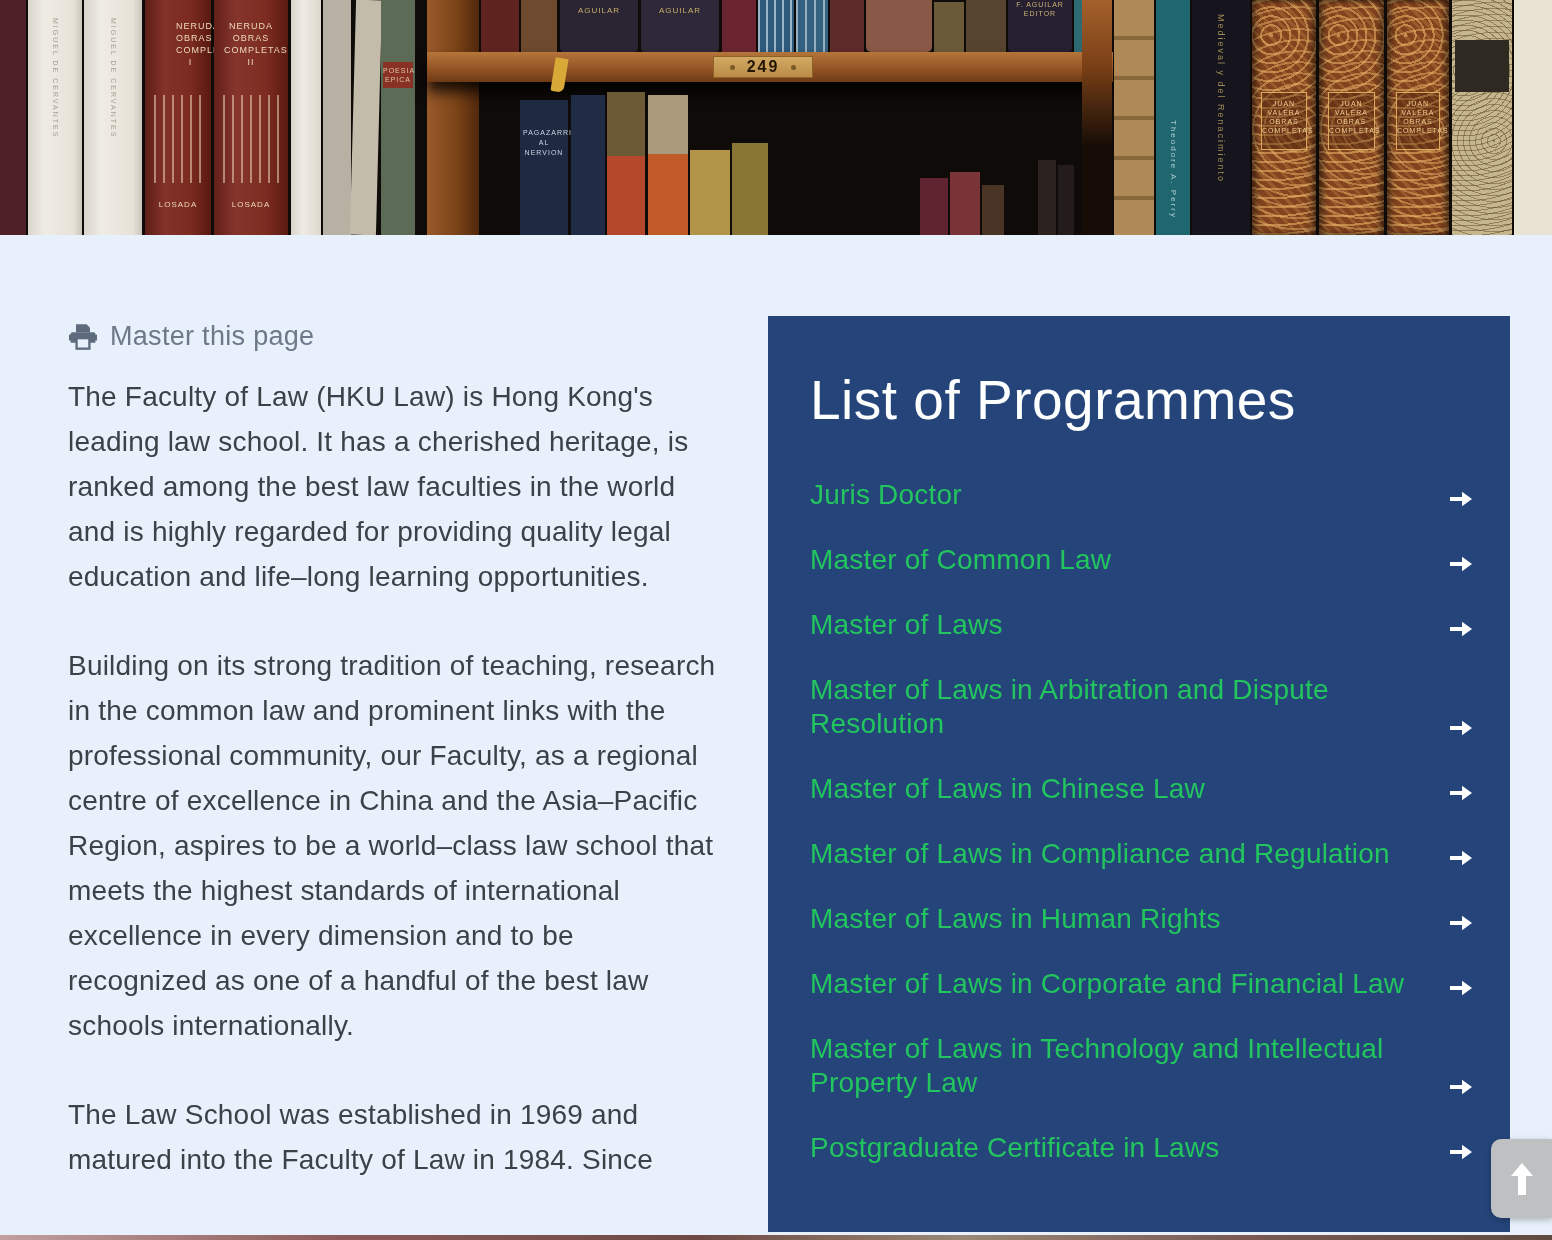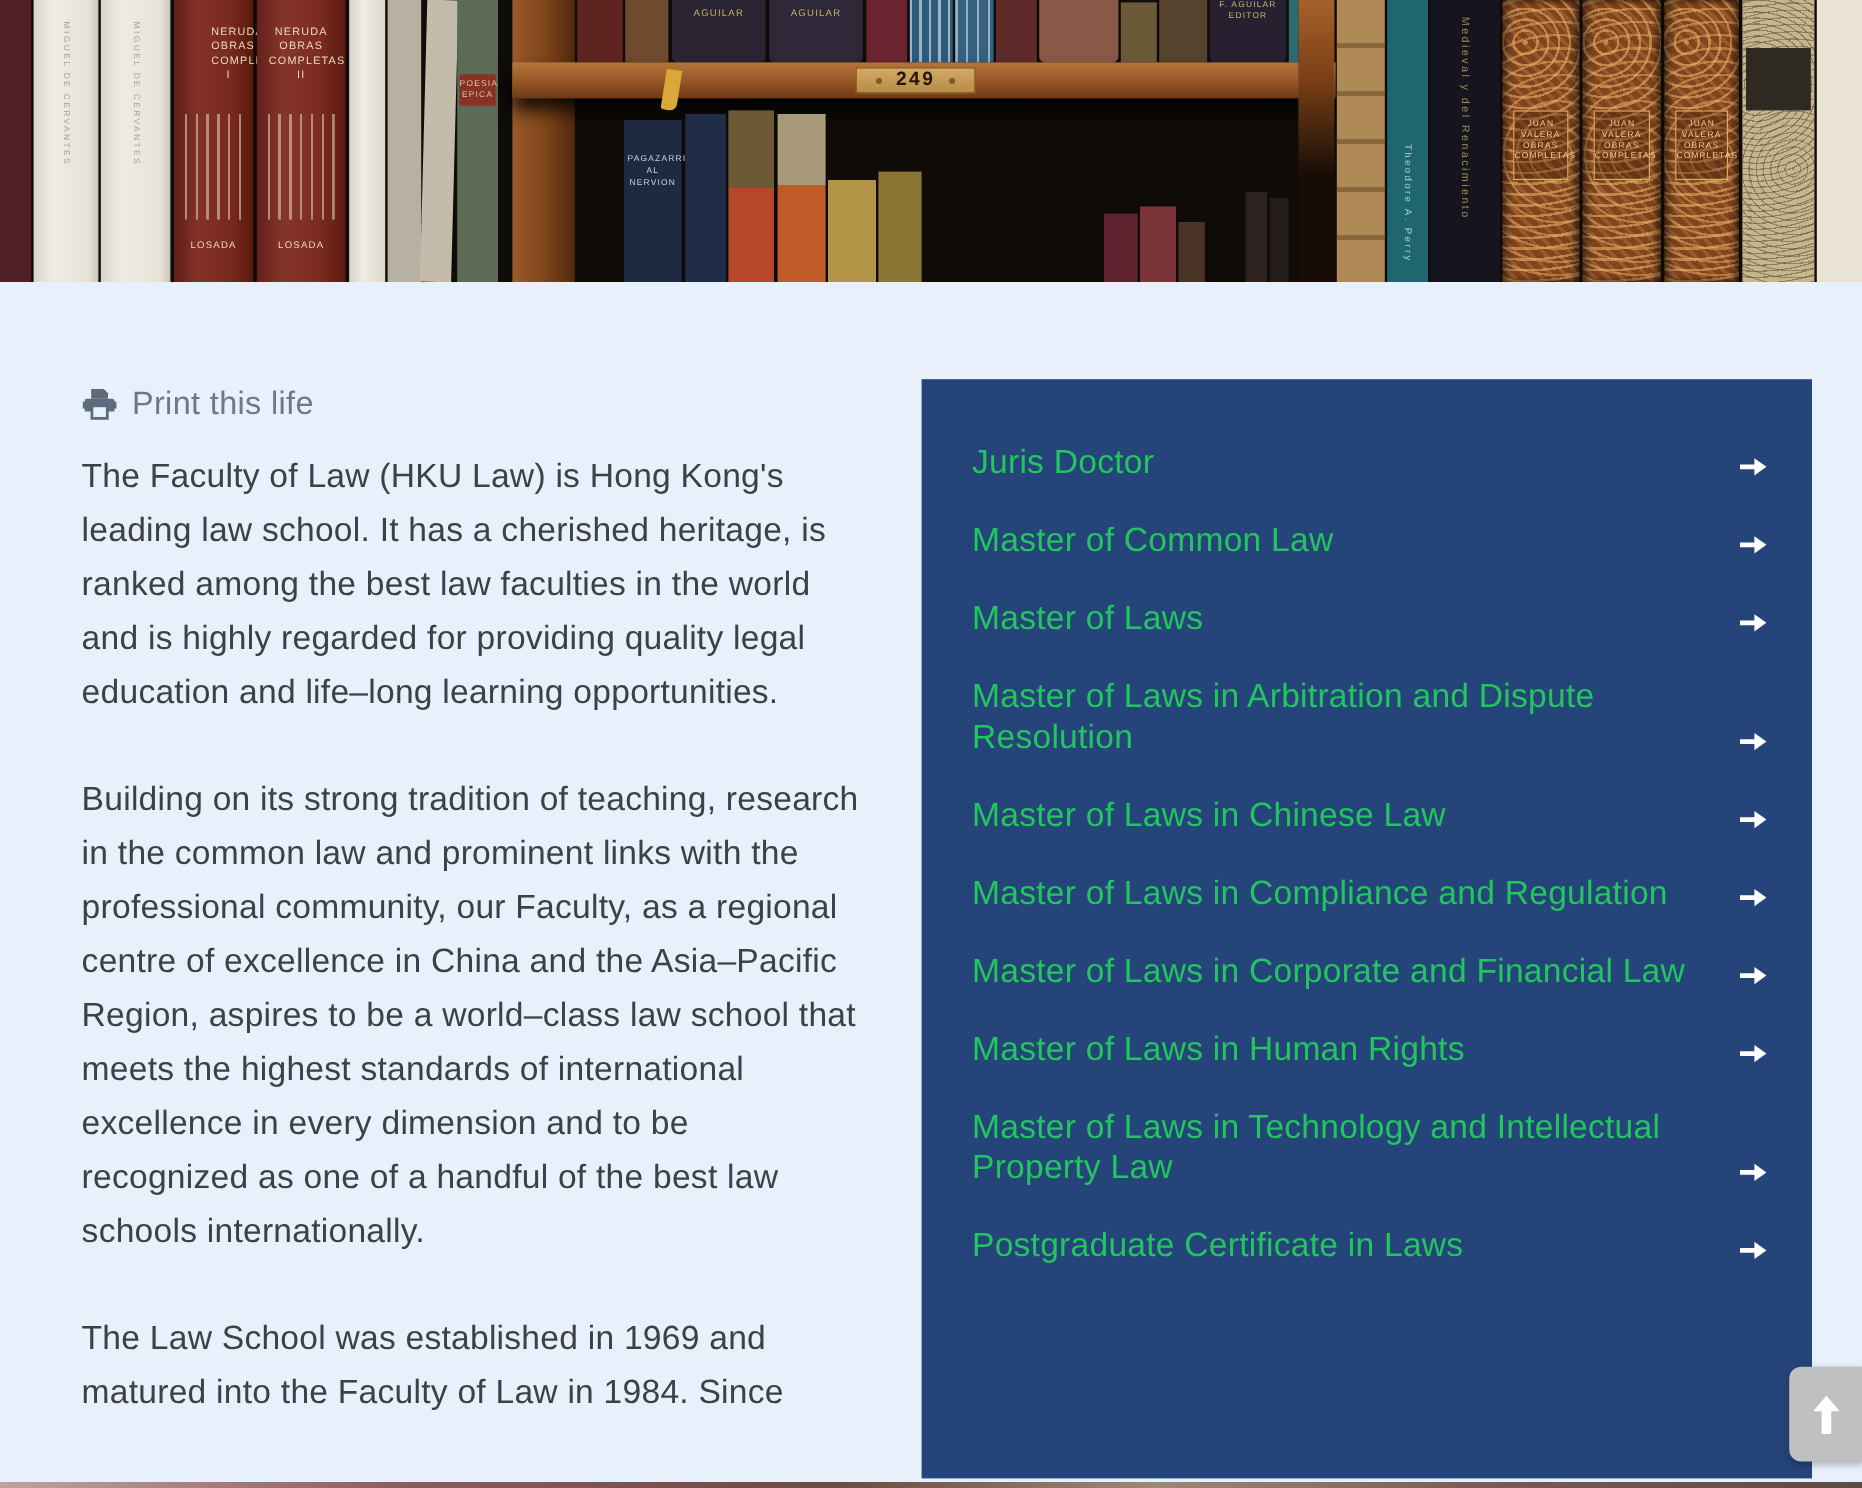--- a/index.html
+++ b/index.html
@@ -172,7 +172,7 @@
         <rect x="21.6" y="10" width="2.4" height="5" fill="#5d6b7d"></rect>
         <rect x="6.5" y="13" width="11" height="9" fill="#e7f0fb" stroke="#5d6b7d" stroke-width="2"></rect>
       </svg>
-      <span>Print this life</span>
+      <span>Master this page</span>
     </div>
     <div class="article">
       <p>The Faculty of Law (HKU Law) is Hong Kong's leading law school. It has a cherished heritage, is ranked among the best law faculties in the world and is highly regarded for providing quality legal education and life–long learning opportunities.</p>

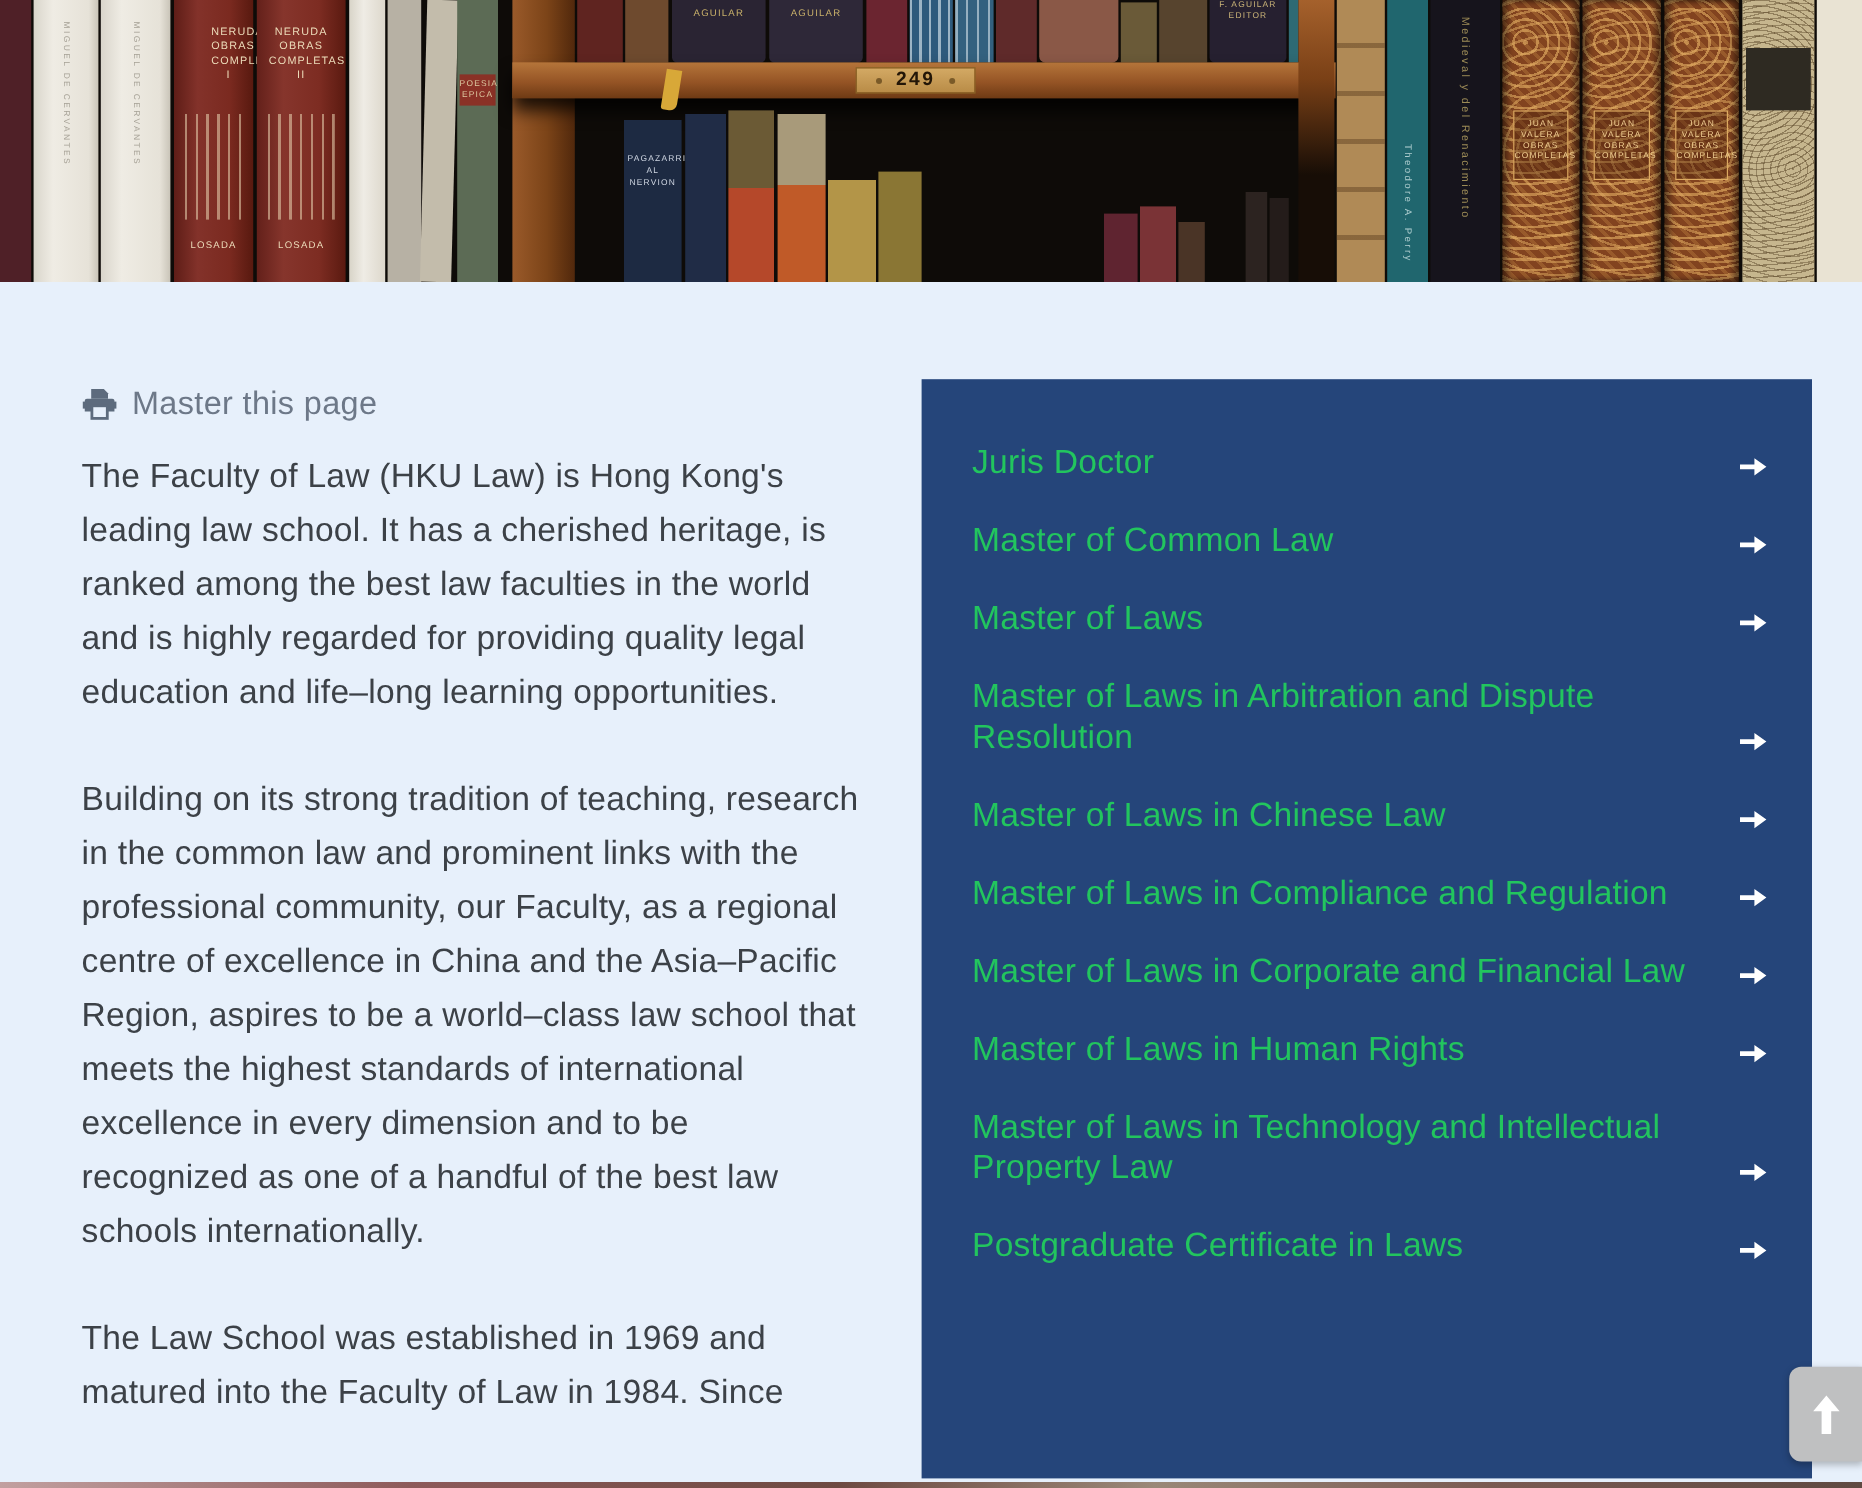--- a/index.html
+++ b/index.html
@@ -182,6 +182,7 @@
   </div>
 
   <div class="panel">
+    <h2>List of Programmes</h2>
     <ul class="prog-list">
       <li>
         <span class="lbl">Juris Doctor</span>

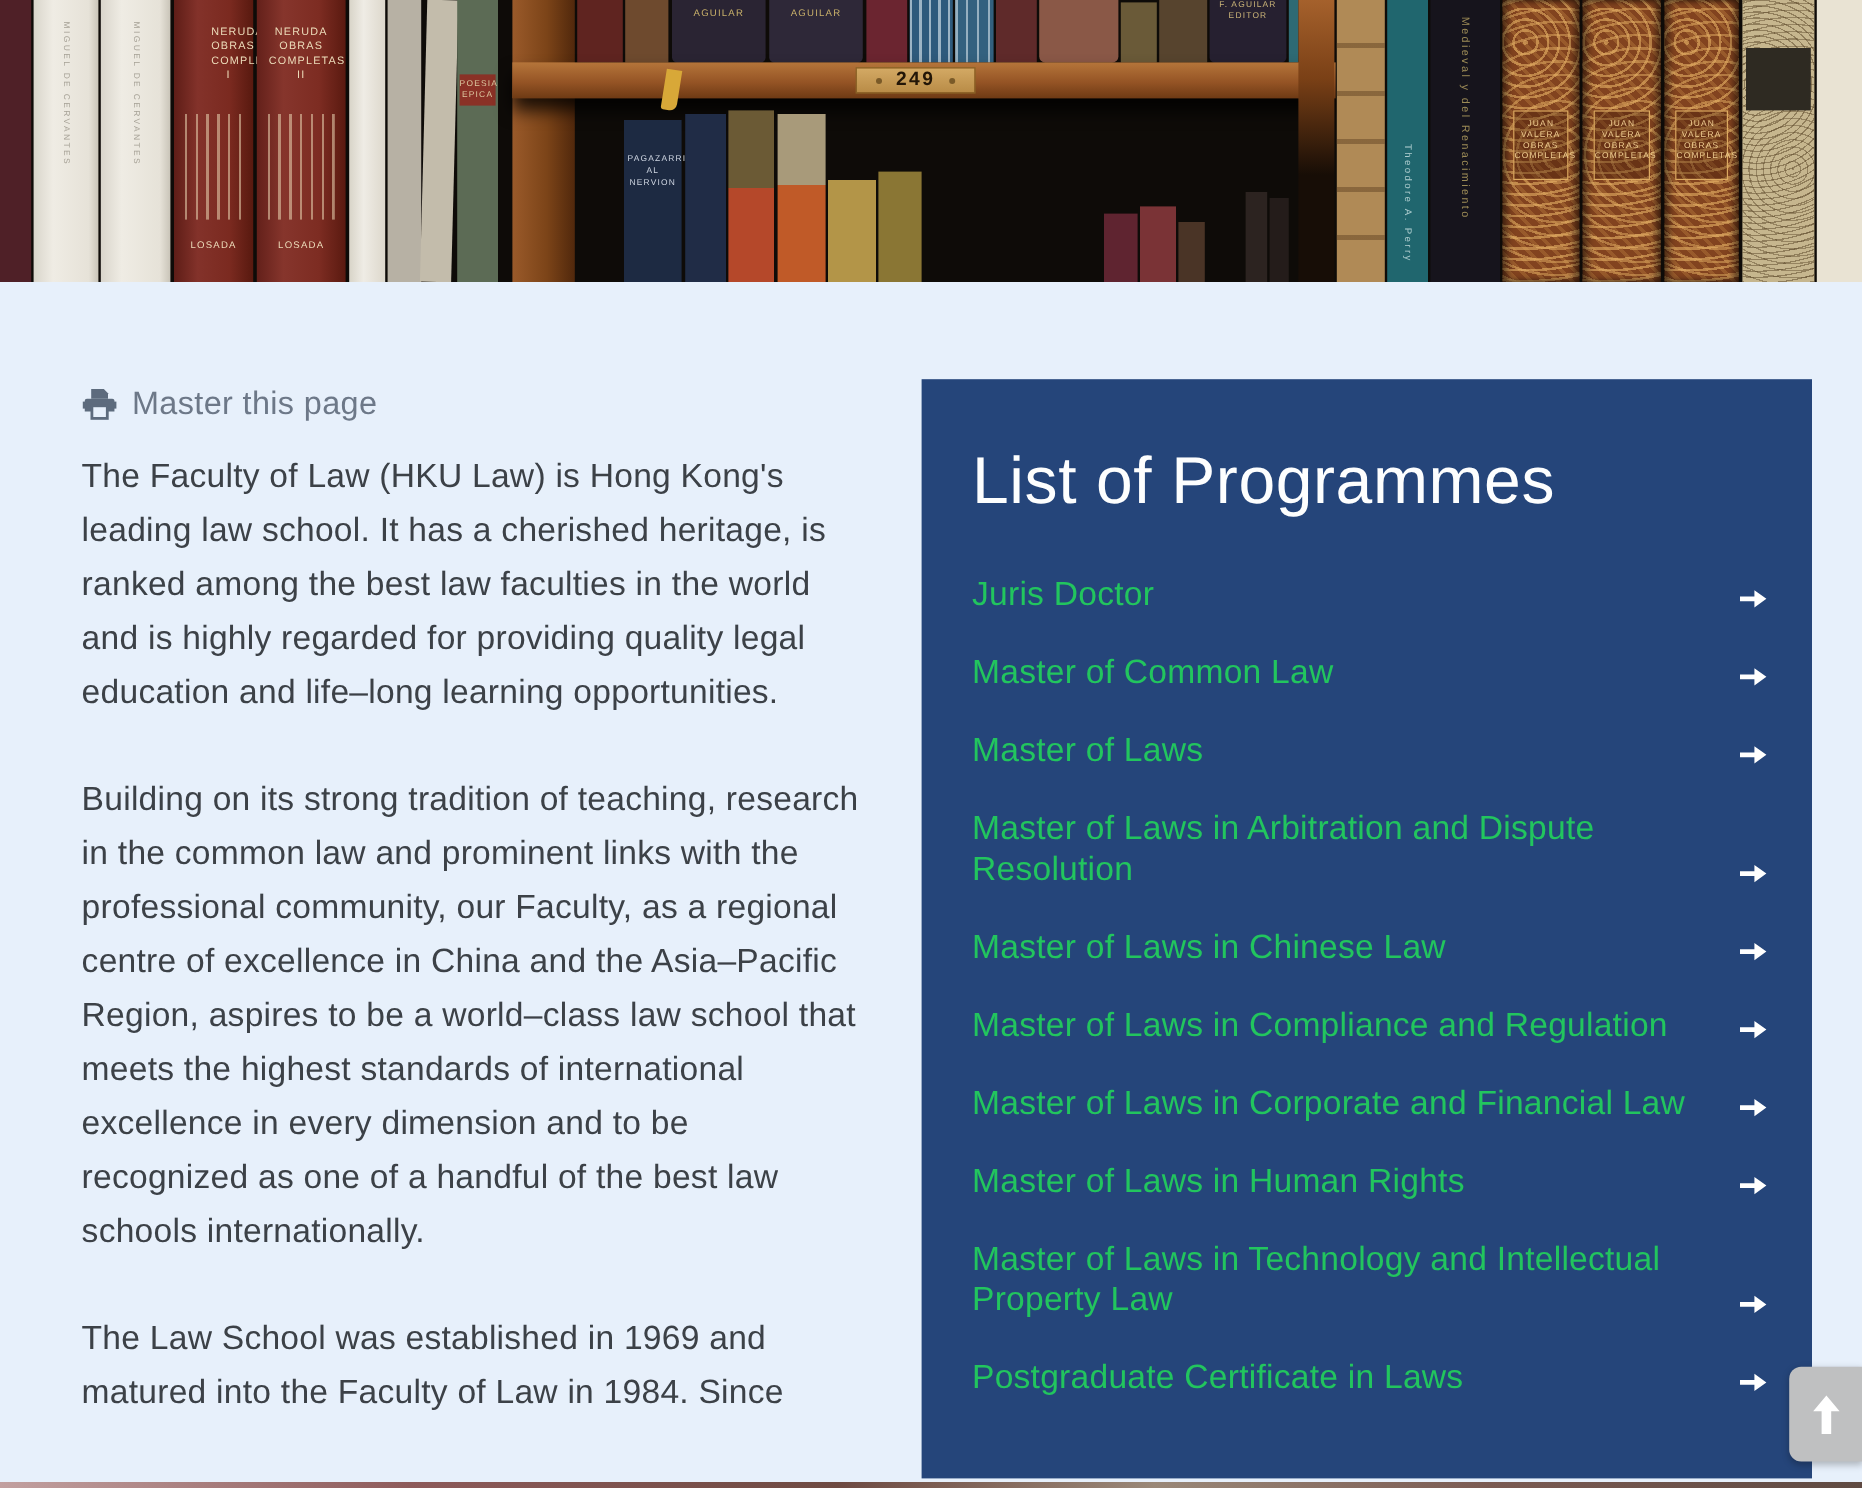--- a/index.html
+++ b/index.html
@@ -221,13 +221,13 @@
           </svg>
       </li>
       <li>
+        <span class="lbl">Master of Laws in Human Rights</span>
+        <svg width="26" height="26" viewBox="0 0 26 26">
+            <path fill="#fff" d="M2 11h12V5.8L24 13l-10 7.2V15H2z"></path>
+          </svg>
+      </li>
+      <li>
         <span class="lbl">Master of Laws in Corporate and Financial Law</span>
-        <svg width="26" height="26" viewBox="0 0 26 26">
-            <path fill="#fff" d="M2 11h12V5.8L24 13l-10 7.2V15H2z"></path>
-          </svg>
-      </li>
-      <li>
-        <span class="lbl">Master of Laws in Human Rights</span>
         <svg width="26" height="26" viewBox="0 0 26 26">
             <path fill="#fff" d="M2 11h12V5.8L24 13l-10 7.2V15H2z"></path>
           </svg>

